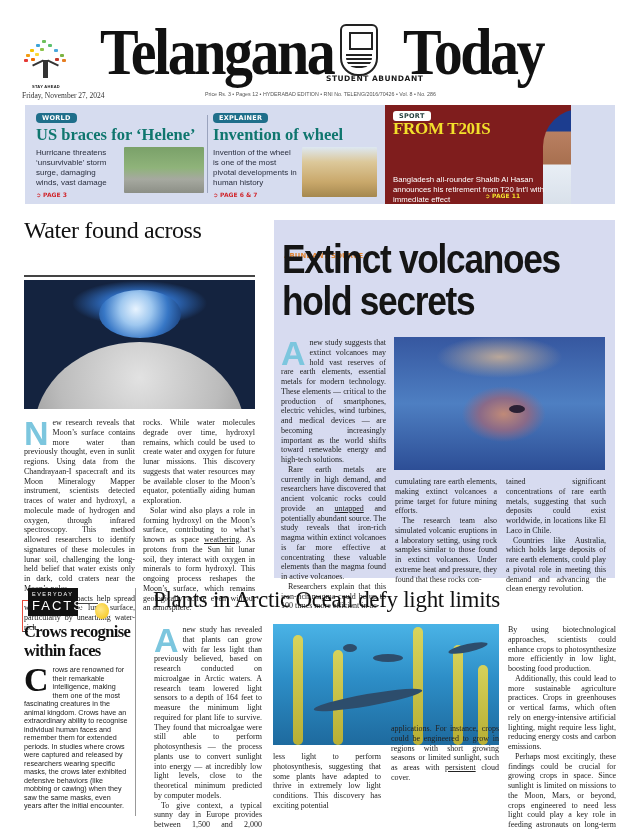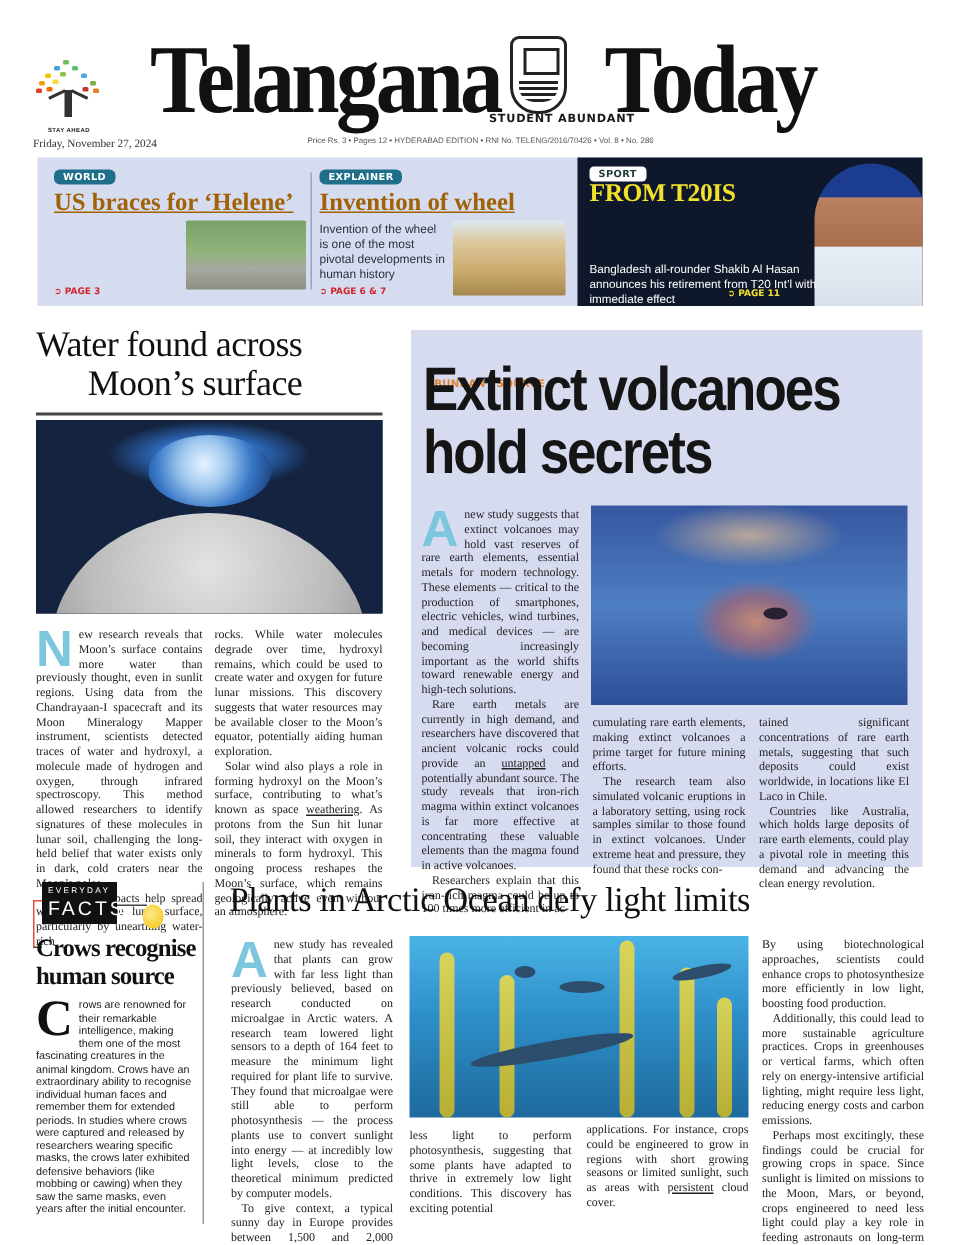--- a/index.html
+++ b/index.html
@@ -30,7 +30,7 @@
   .t-page { position:absolute; font-family:"DejaVu Sans", sans-serif; font-weight:bold; font-size:6px; color:#d0262c; }
   .img { position:absolute; border-radius: 1px; }
   .sep { position:absolute; top:10px; width:1px; height:78px; background:#9aa3bd; }
-  .sport { position:absolute; left: 360px; top:0; width:230px; height:99px; background:#0f172a; overflow:hidden; }
+  .sport { position:absolute; left: 360px; top:0; width:186px; height:99px; background:#7f1d1d; overflow:hidden; }
   .sport .tag { background:#fff; color:#1f3c3a; border-radius:3px; }
   .sport-head { position:absolute; left:8px; top:15px; font-family:"Liberation Serif", serif; font-weight:bold; color:#f2e02b; font-size:17px; line-height:18px; letter-spacing:-.3px; }
   .sport-body { position:absolute; left:8px; top:70px; width:160px; font-family:"Liberation Sans", sans-serif; font-size:7.8px; color:#fff; line-height:10px; }

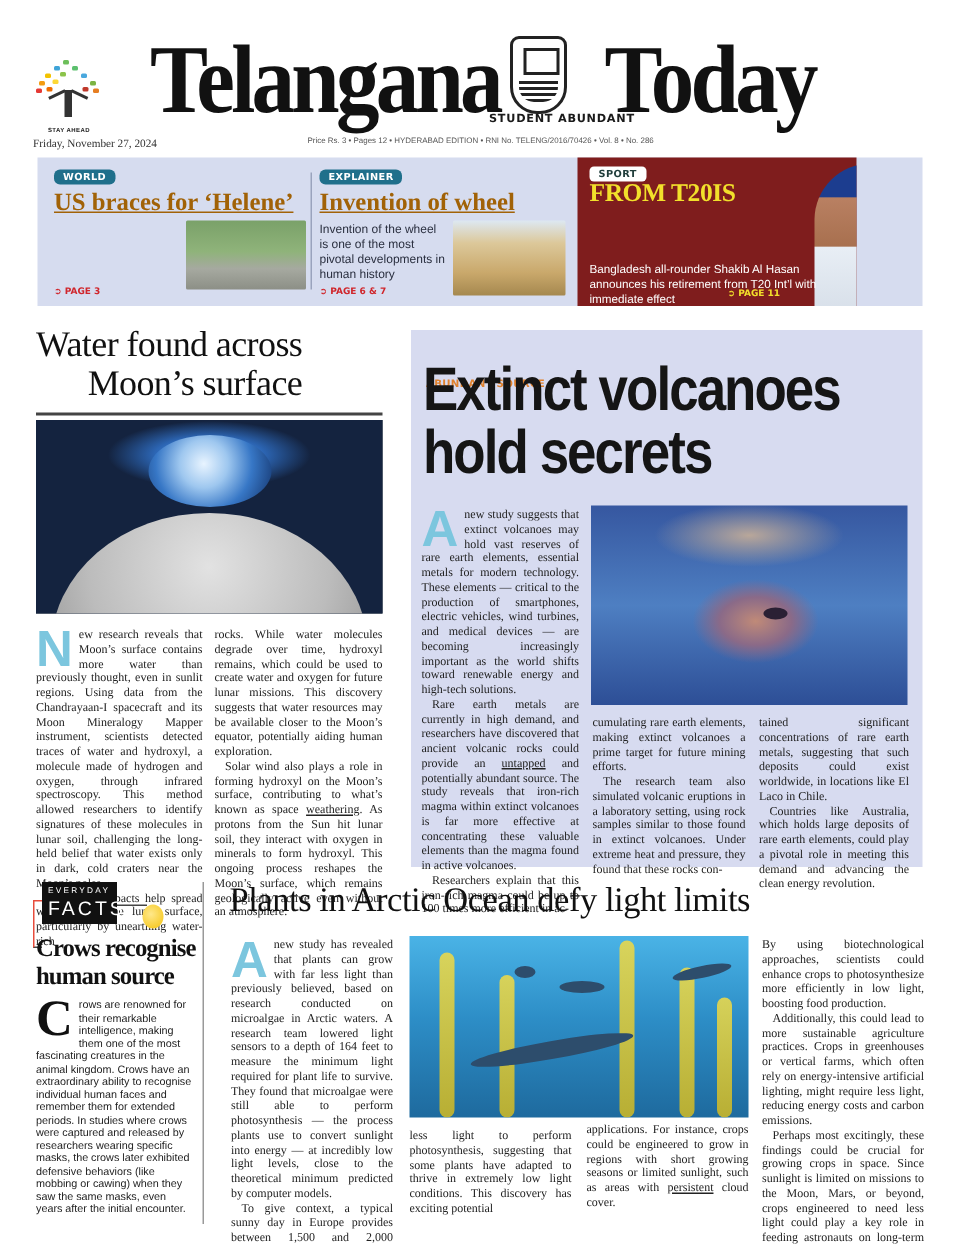--- a/index.html
+++ b/index.html
@@ -25,7 +25,7 @@
   .teasers { left: 25px; top: 105px; width: 590px; height: 99px; background:#d6dcef; }
   .teaser { position:absolute; top:0; height:85px; }
   .tag { position:absolute; font-family:"DejaVu Sans", sans-serif; font-weight:bold; font-size:6.5px; color:#fff; background:#1f6f8b; border-radius: 4px; padding: 1px 6px; letter-spacing:.3px; }
-  .t-head { position:absolute; font-family:"Liberation Serif", serif; font-weight:bold; font-size:16.5px; color:#a16207; white-space:nowrap;text-decoration:underline; }
+  .t-head { position:absolute; font-family:"Liberation Serif", serif; font-weight:bold; font-size:16.5px; color:#0f766e; white-space:nowrap; }
   .t-body { position:absolute; font-family:"Liberation Sans", sans-serif; font-size:8px; line-height:10px; color:#2a2f3f; }
   .t-page { position:absolute; font-family:"DejaVu Sans", sans-serif; font-weight:bold; font-size:6px; color:#d0262c; }
   .img { position:absolute; border-radius: 1px; }

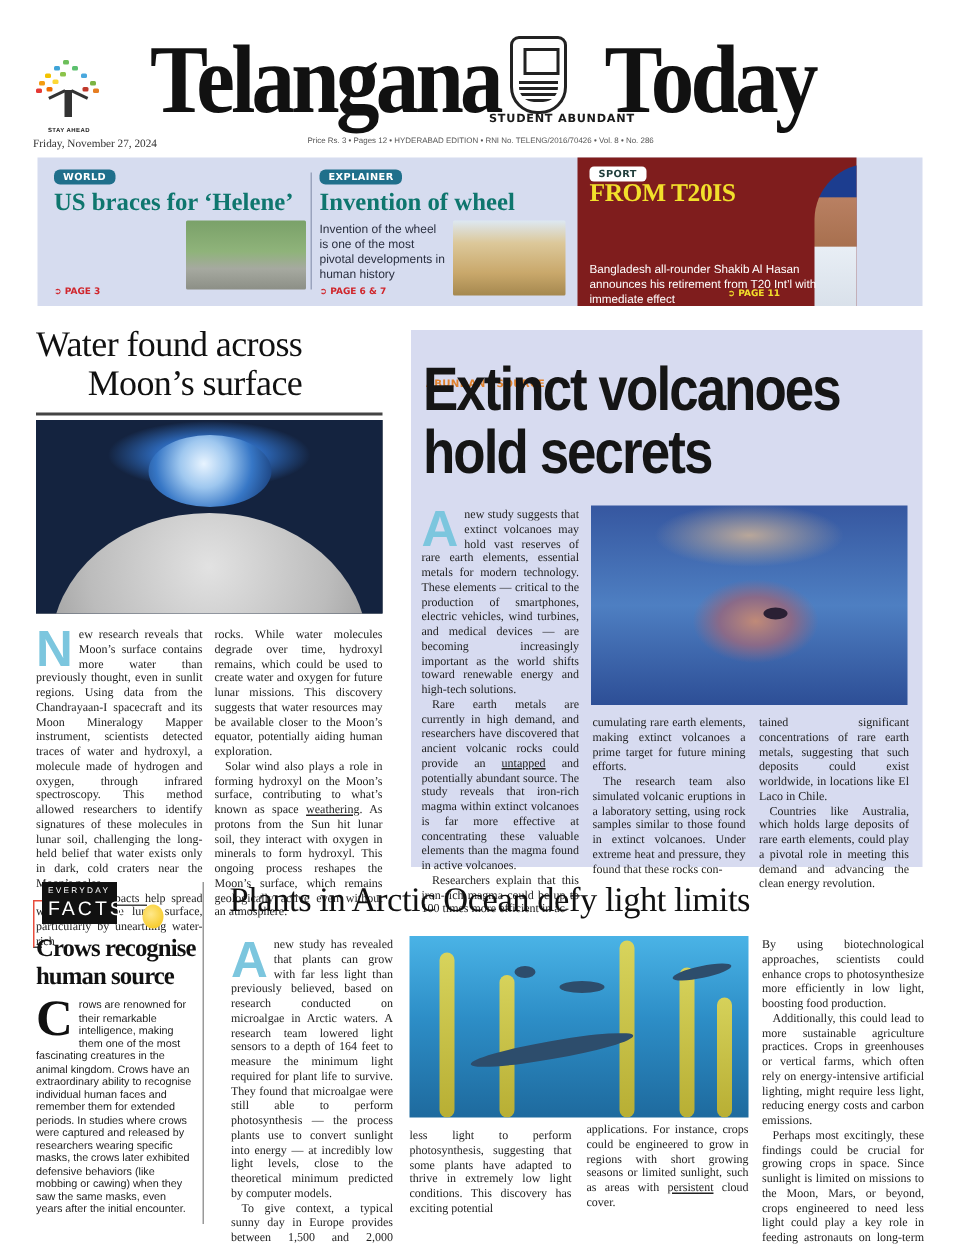--- a/index.html
+++ b/index.html
@@ -108,6 +108,7 @@
   <div class="teaser" style="left:0;width:180px">
     <span class="tag" style="left:11px;top:8px">WORLD</span>
     <span class="t-head" style="left:11px;top:20px">US braces for ‘Helene’</span>
+    <span class="t-body" style="left:11px;top:43px;width:80px">Hurricane threatens ‘unsurvivable’ storm surge, damaging winds, vast damage</span>
     <span class="img" style="left:99px;top:42px;width:80px;height:46px;background:linear-gradient(180deg,#7aa169 0%,#8fb37a 45%,#a6a9a0 70%,#8c8f86 100%)"></span>
     <span class="t-page" style="left:11px;top:86px">➲ PAGE 3</span>
   </div>

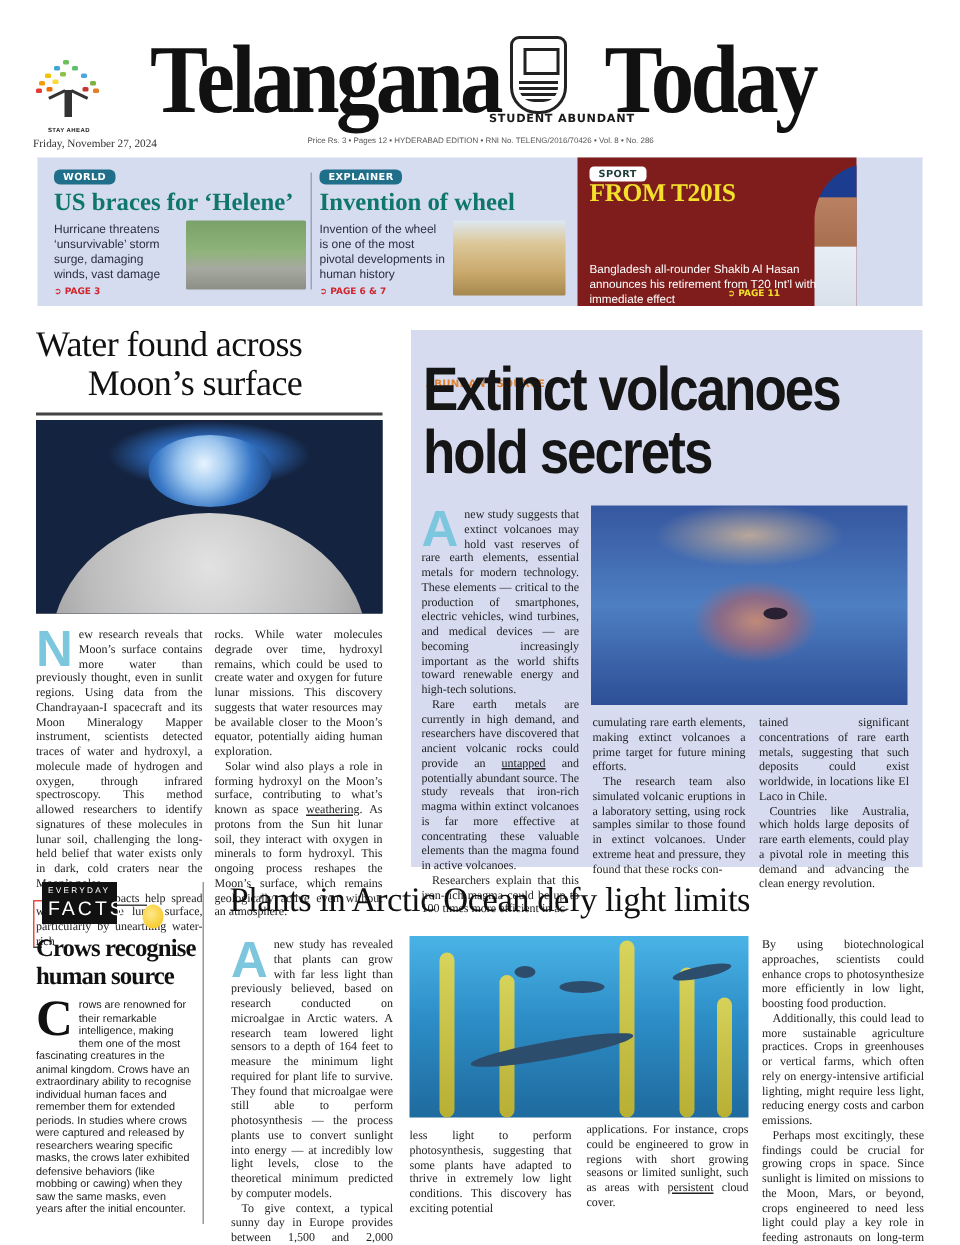--- a/index.html
+++ b/index.html
@@ -133,7 +133,6 @@
 
 <div class="abs moon-head">
   <div>Water found across</div>
-  <div>Moon’s surface</div>
 </div>
 <div class="abs rule"></div>
 <div class="abs moon-img">

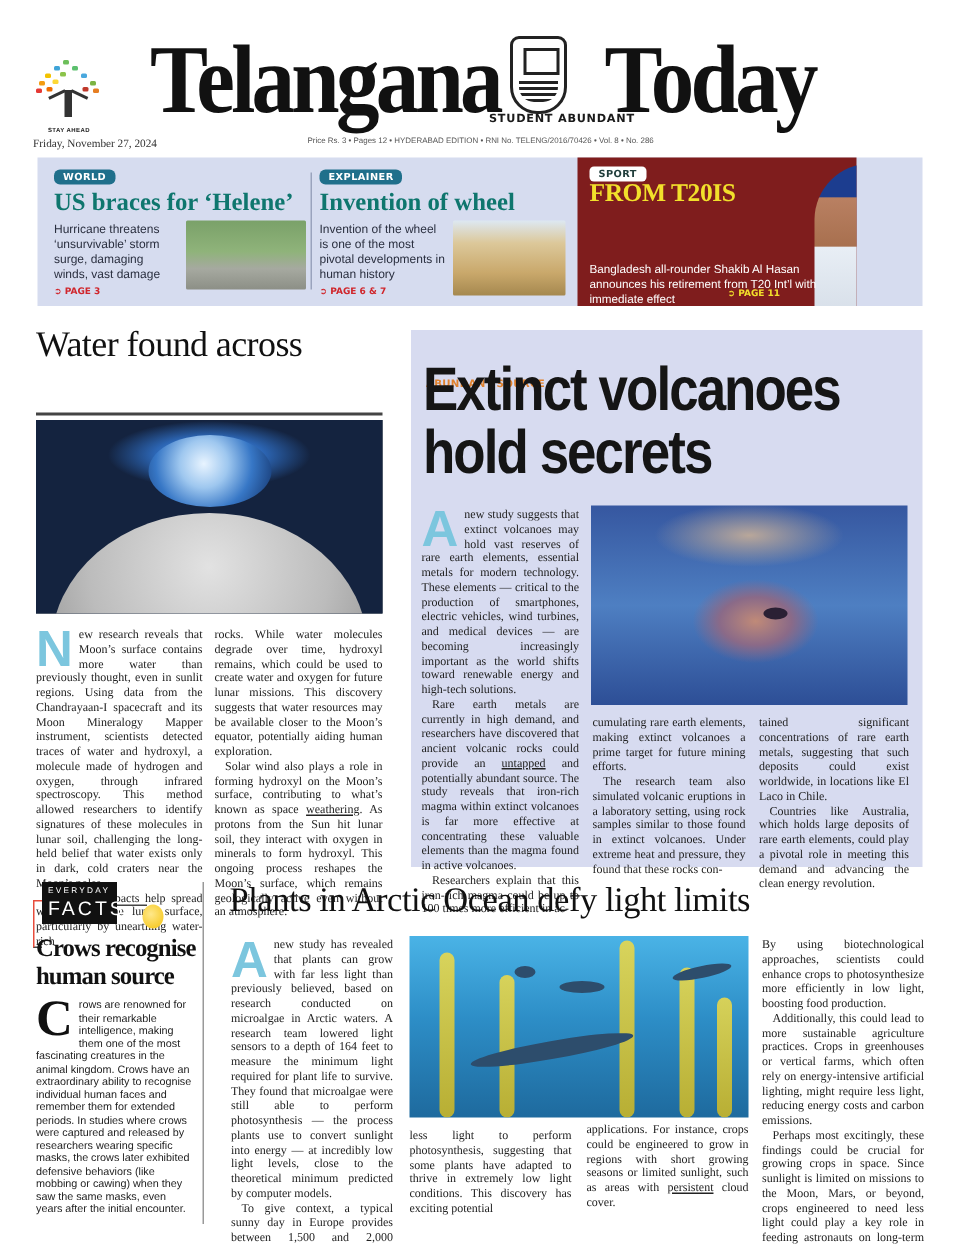--- a/index.html
+++ b/index.html
@@ -181,7 +181,7 @@
 <div class="abs bulb"></div>
 <div class="abs crow-head">
   <div>Crows recognise</div>
-  <div>human source</div>
+  <div>within faces</div>
 </div>
 <div class="abs crow-body">
   <span class="dropcap">C</span><span>rows are renowned for their remarkable intelligence, making them one of the most fascinating creatures in the animal kingdom. Crows have an extraordinary ability to recognise individual human faces and remember them for extended periods. In studies where crows were captured and released by researchers wearing specific masks, the crows later exhibited defensive behaviors (like mobbing or cawing) when they saw the same masks, even years after the initial encounter.</span>

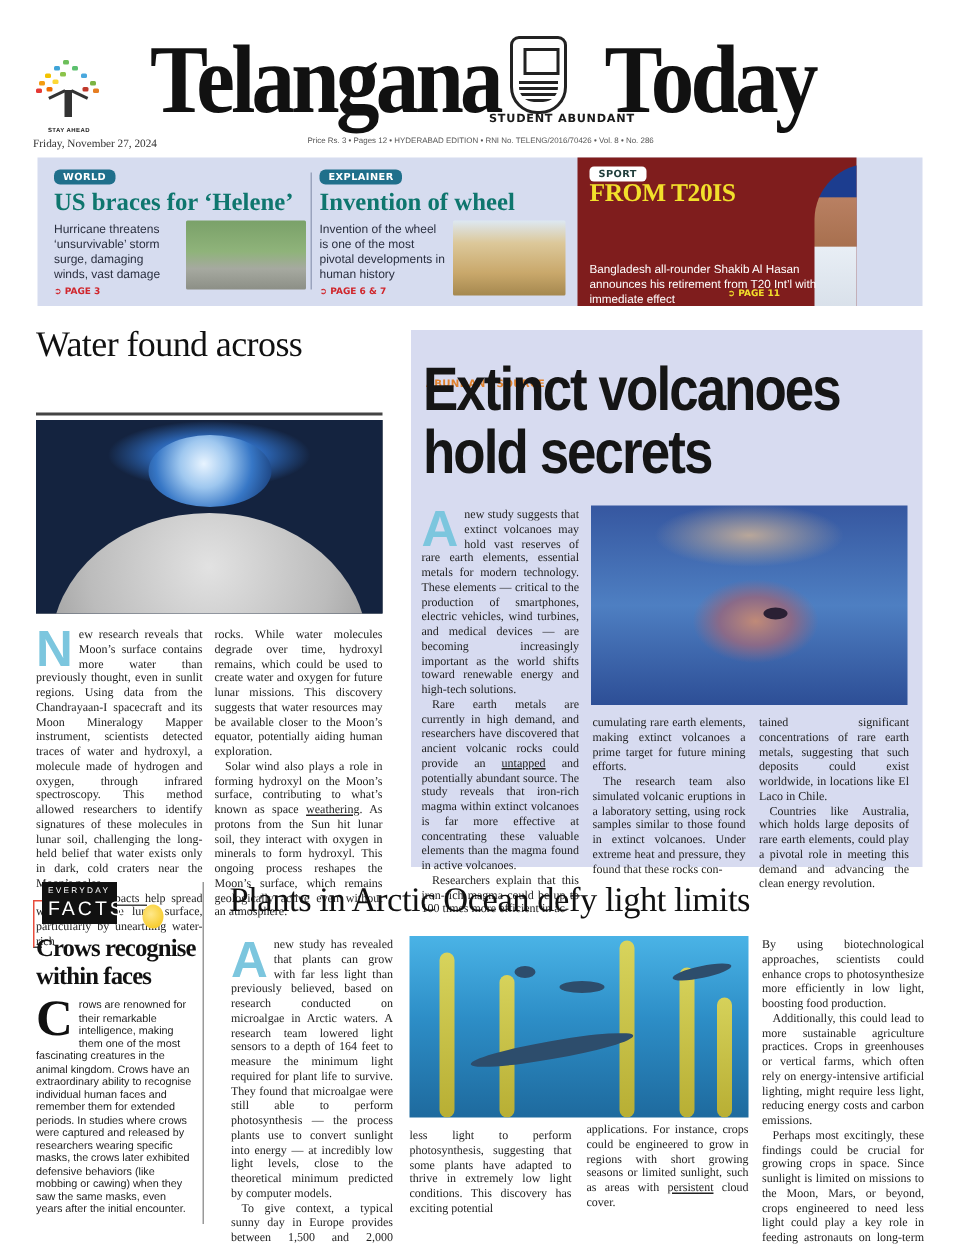--- a/index.html
+++ b/index.html
@@ -206,7 +206,7 @@
 <div class="col" style="left:273px;top:752px;width:108px">
   <p class="first">less light to perform photosynthesis, suggesting that some plants have adapted to thrive in extremely low light conditions. This discovery has exciting potential</p>
 </div>
-<div class="col" style="left:391px;top:748px;width:108px">
+<div class="col" style="left:391px;top:724px;width:108px">
   <p class="first"><span>applications. For instance, crops could be engineered to grow in regions with short growing seasons or limited sunlight, such as areas with </span><span class="u">persistent</span><span> cloud cover.</span></p>
 </div>
 <div class="col" style="left:508px;top:625px;width:108px">

